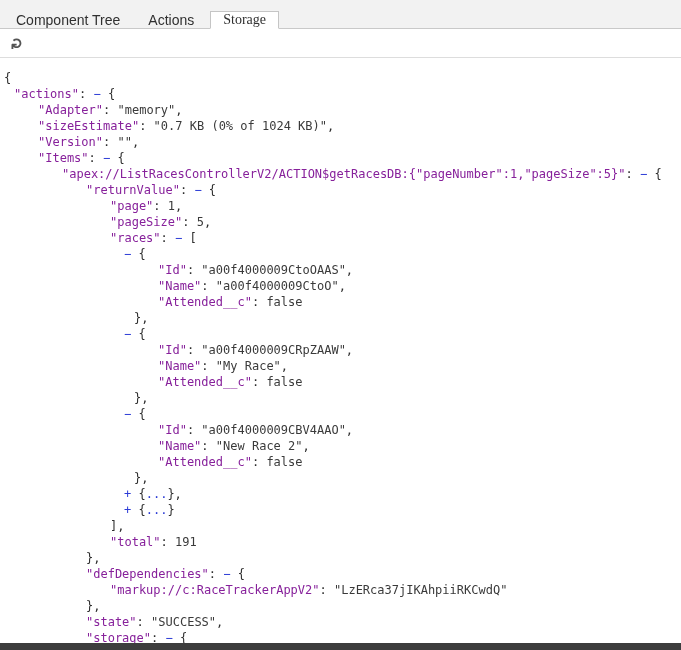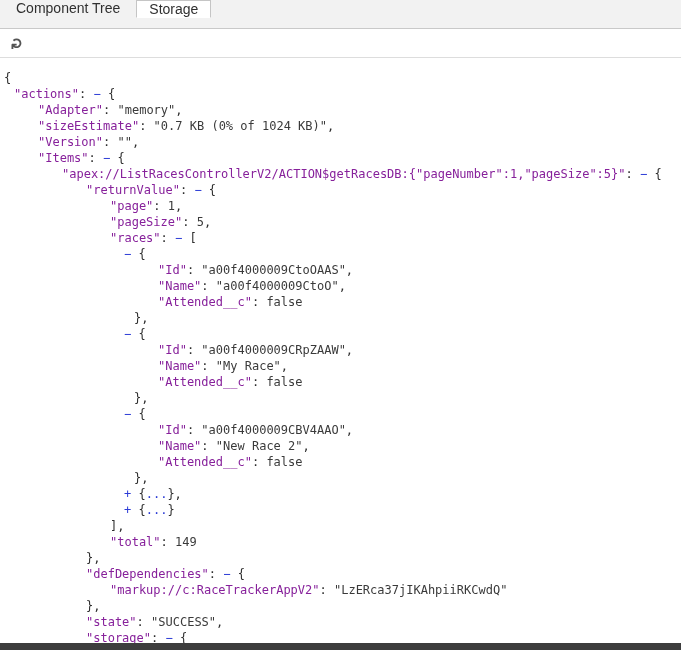--- a/index.html
+++ b/index.html
@@ -11,7 +11,7 @@
   .tabbar{
     height:28px;background:var(--tabbar-bg,#f2f2f2);
     border-bottom:1px solid #c9c9c9;
-    display:flex;align-items:flex-start;
+    display:flex;align-items:flex-end;
     font-size:14px;color:#303030;
   }
   .tab{

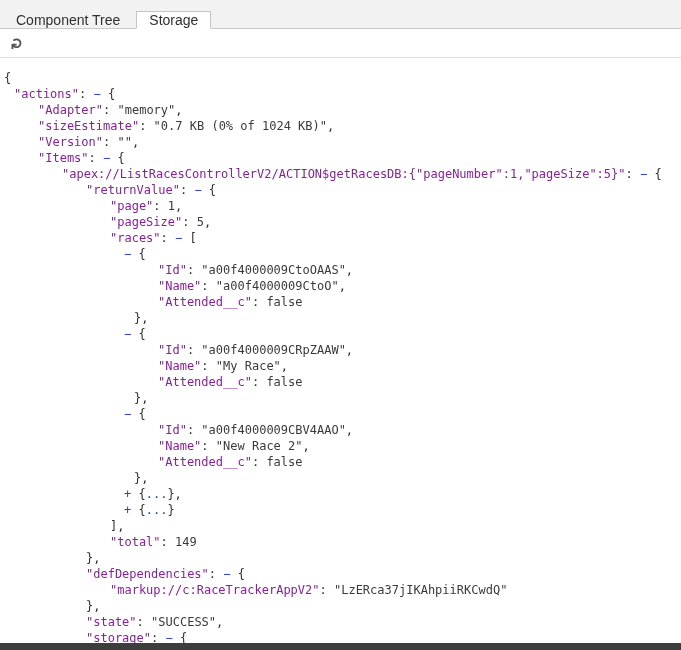--- a/index.html
+++ b/index.html
@@ -58,6 +58,7 @@
 
 <div class="tabbar" id="tabbar">
     <div class="tab">Component Tree</div>
+    <div class="tab">Actions</div>
     <div class="tab active">Storage</div>
   </div>
 

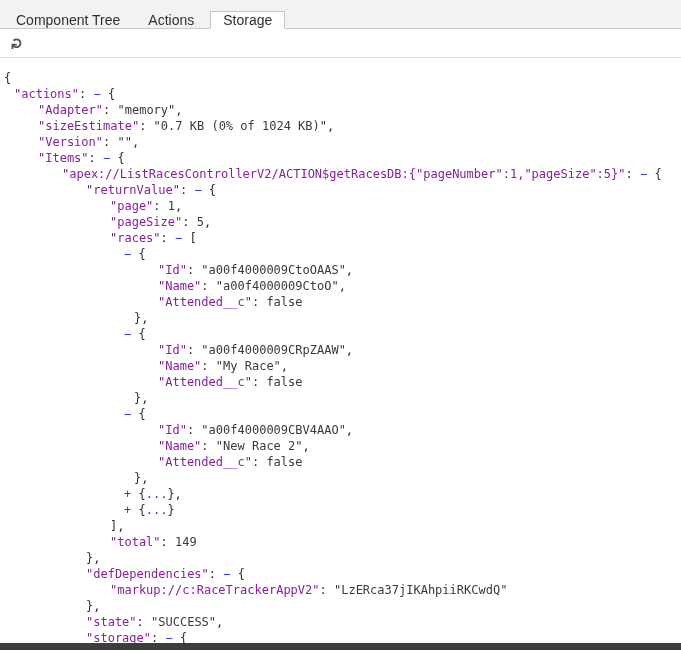--- a/index.html
+++ b/index.html
@@ -22,6 +22,7 @@
     background:var(--tab-active-bg,#fff);
     border:1px solid #c5c5c5;border-bottom:1px solid #fff;
     margin-bottom:-1px;
+    font-family:Liberation Serif, serif;
   }
   
   .toolbar{

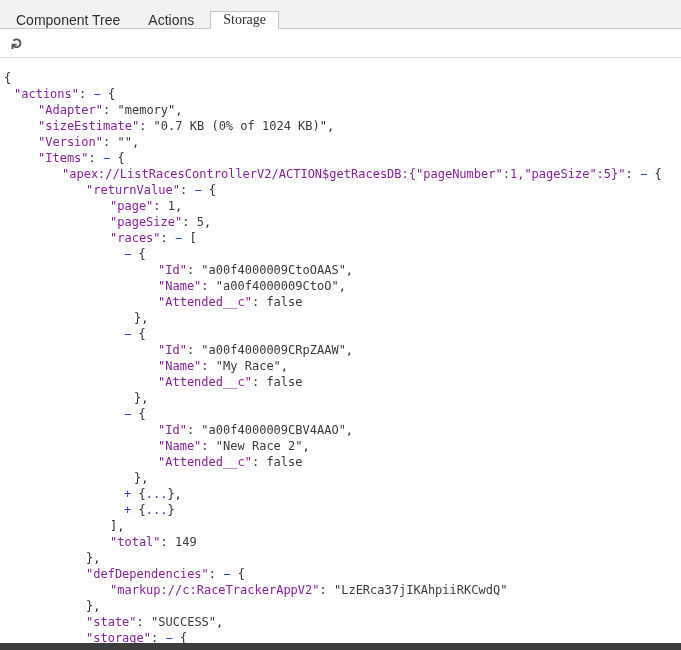--- a/index.html
+++ b/index.html
@@ -99,7 +99,7 @@
     <div class="line" style="padding-left: 124px;"><span class="exp">+</span><span class="punct"> {</span><span class="exp">...</span><span class="punct">},</span></div>
     <div class="line" style="padding-left: 124px;"><span class="exp">+</span><span class="punct"> {</span><span class="exp">...</span><span class="punct">}</span></div>
     <div class="line" style="padding-left: 110px;"><span class="punct">],</span></div>
-    <div class="line" style="padding-left: 110px;"><span class="key">"total"</span><span class="punct">: </span><span class="val">149</span></div>
+    <div class="line" style="padding-left: 110px;"><span class="key">"total"</span><span class="punct">: </span><span class="val">191</span></div>
     <div class="line" style="padding-left: 86px;"><span class="punct">},</span></div>
     <div class="line" style="padding-left: 86px;"><span class="key">"defDependencies"</span><span class="punct">: </span><span class="exp">−</span><span class="punct"> {</span></div>
     <div class="line" style="padding-left: 110px;"><span class="key">"markup://c:RaceTrackerAppV2"</span><span class="punct">: </span><span class="val">"LzERca37jIKAhpiiRKCwdQ"</span></div>

